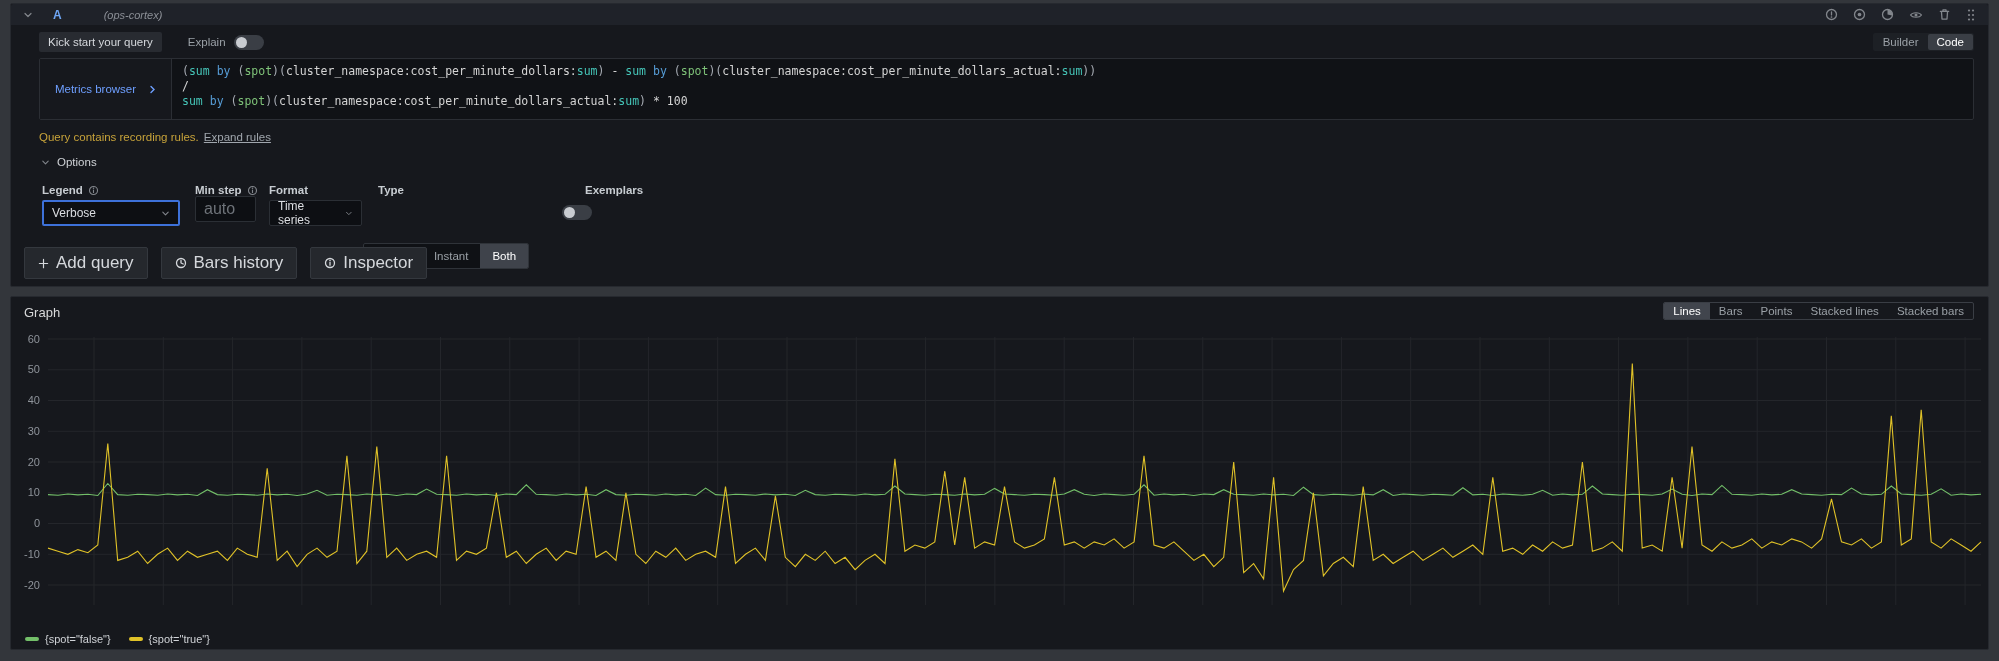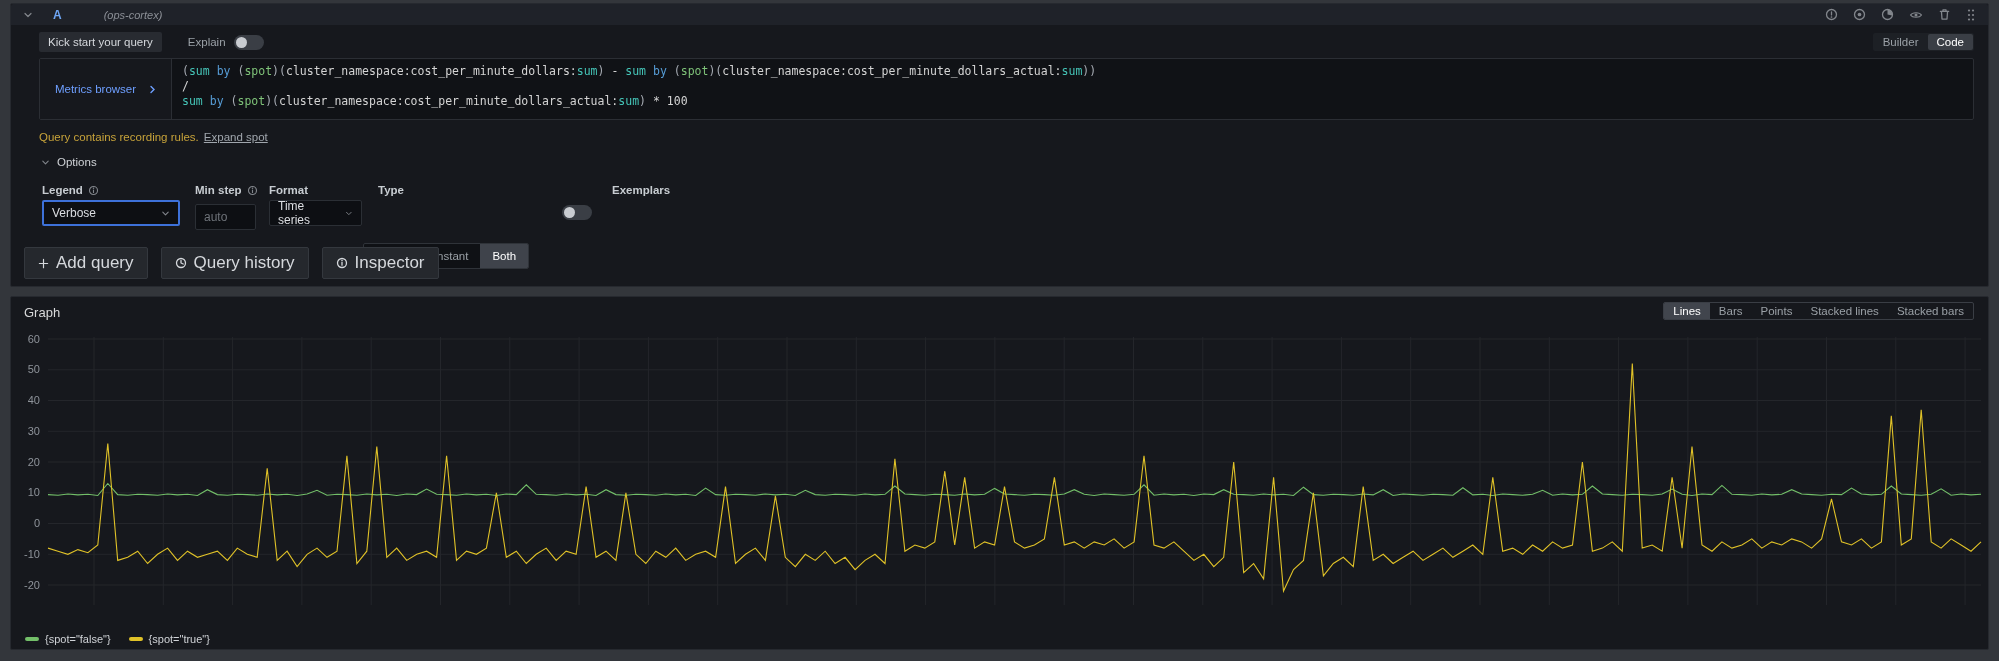--- a/index.html
+++ b/index.html
@@ -179,7 +179,7 @@
   </div>
 
   <div class="notice">
-    <span>Query contains recording rules.</span><a>Expand spot</a>
+    <span>Query contains recording rules.</span><a>Expand rules</a>
   </div>
 
   <div class="options-header">

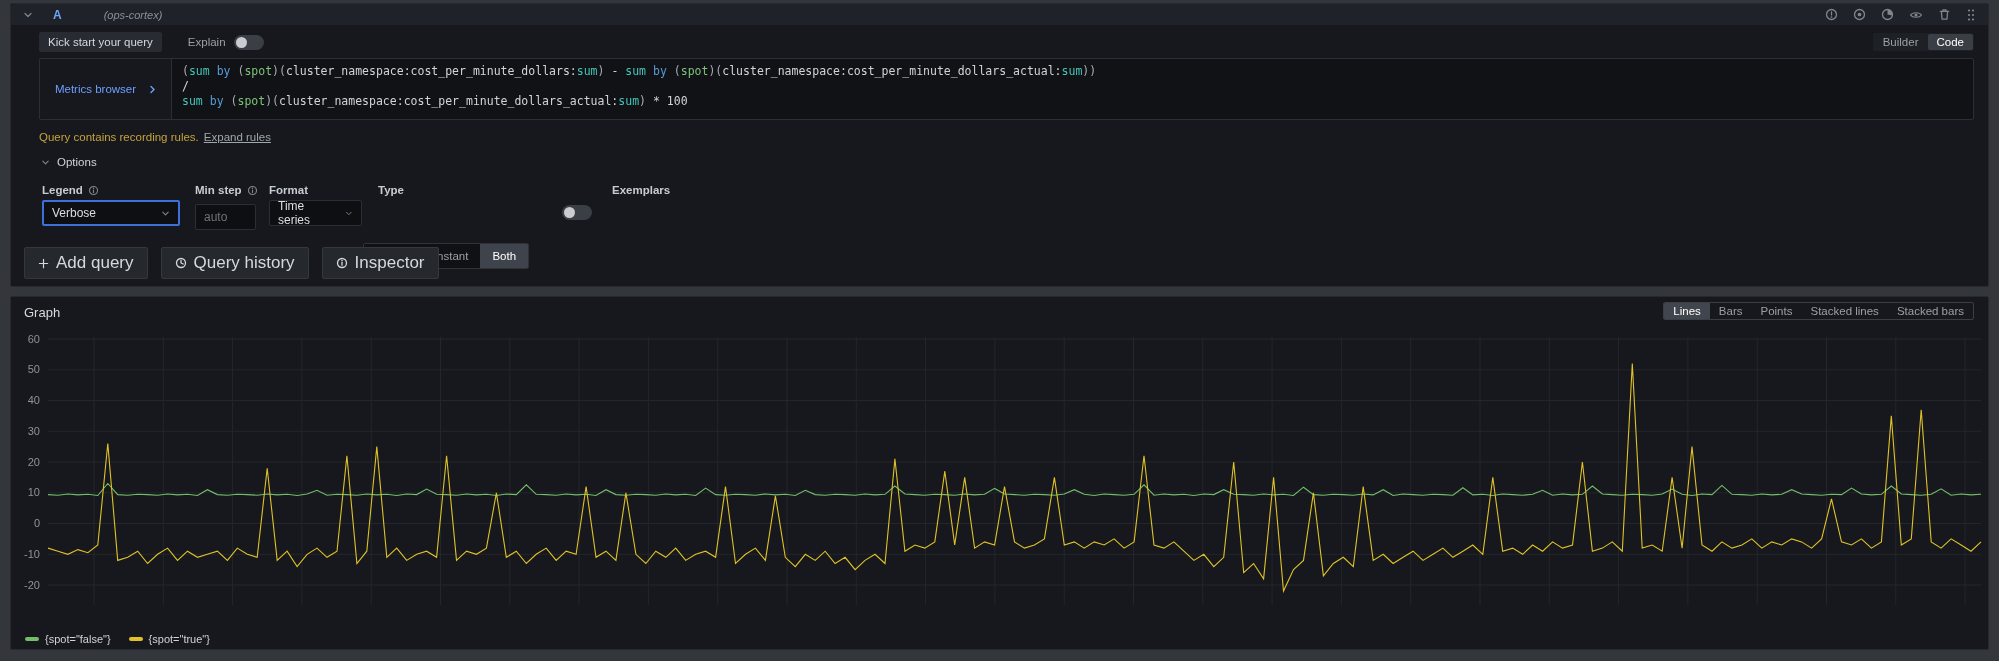--- a/index.html
+++ b/index.html
@@ -233,7 +233,7 @@
     <span class="radio-item active">Both</span>
   </div>
 
-  <span class="field-label" style="left:573px;padding-left:28px;">
+  <span class="field-label" style="left:546px;padding-left:28px;">
     <span>Exemplars</span>
   </span>
   <span class="toggle" style="position:absolute; left:551px; top:201px;"></span>

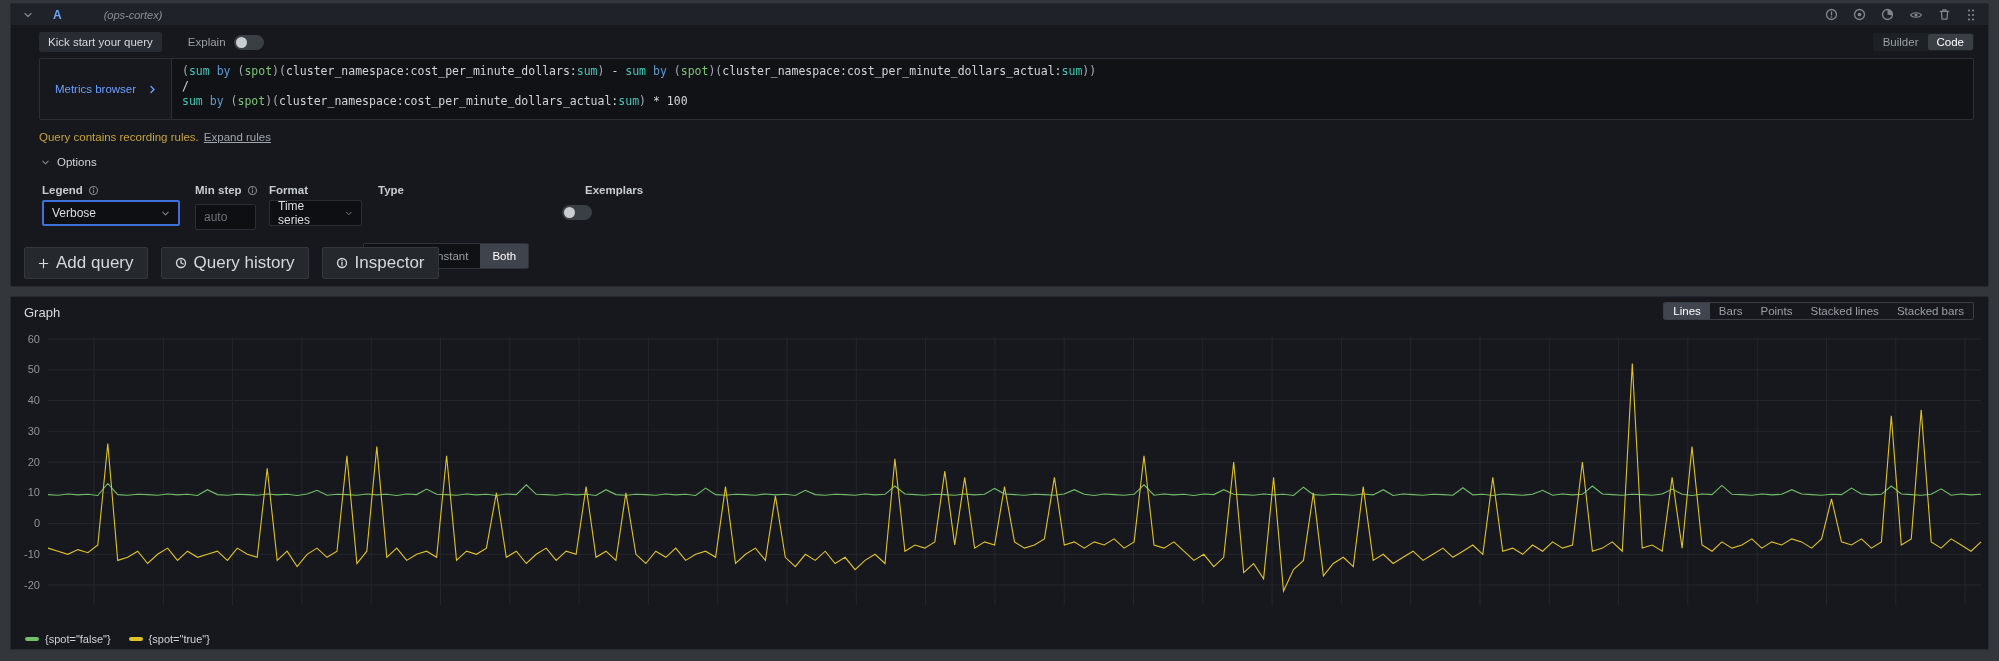--- a/index.html
+++ b/index.html
@@ -63,8 +63,8 @@
     border-radius:2px; display:flex; align-items:center; justify-content:space-between;
     padding:0 8px; color:#dcdee2; font-size:12px; cursor:pointer;gap:15px; }
   .select.focused { border:2px solid #3d71d9; }
-  .text-input { position:absolute; top:200px; height:26px; background:#0d0f13; border:1px solid #2b2f35;
-    border-radius:2px; color:#dcdee2; font-size:12px; padding:0 8px; font-family:"Liberation Sans",sans-serif; }
+  .text-input { position:absolute; top:192px; height:26px; background:#0d0f13; border:1px solid #2b2f35;
+    border-radius:2px; color:#dcdee2; font-size:16px; padding:0 8px; font-family:"Liberation Sans",sans-serif; }
   .text-input::placeholder { color:#6e7379; }
   .radio-group { position:absolute; top:196px; height:26px; display:flex; align-items:stretch;
     background:#0f1115; border:1px solid #2f3339; border-radius:2px; overflow:hidden; }

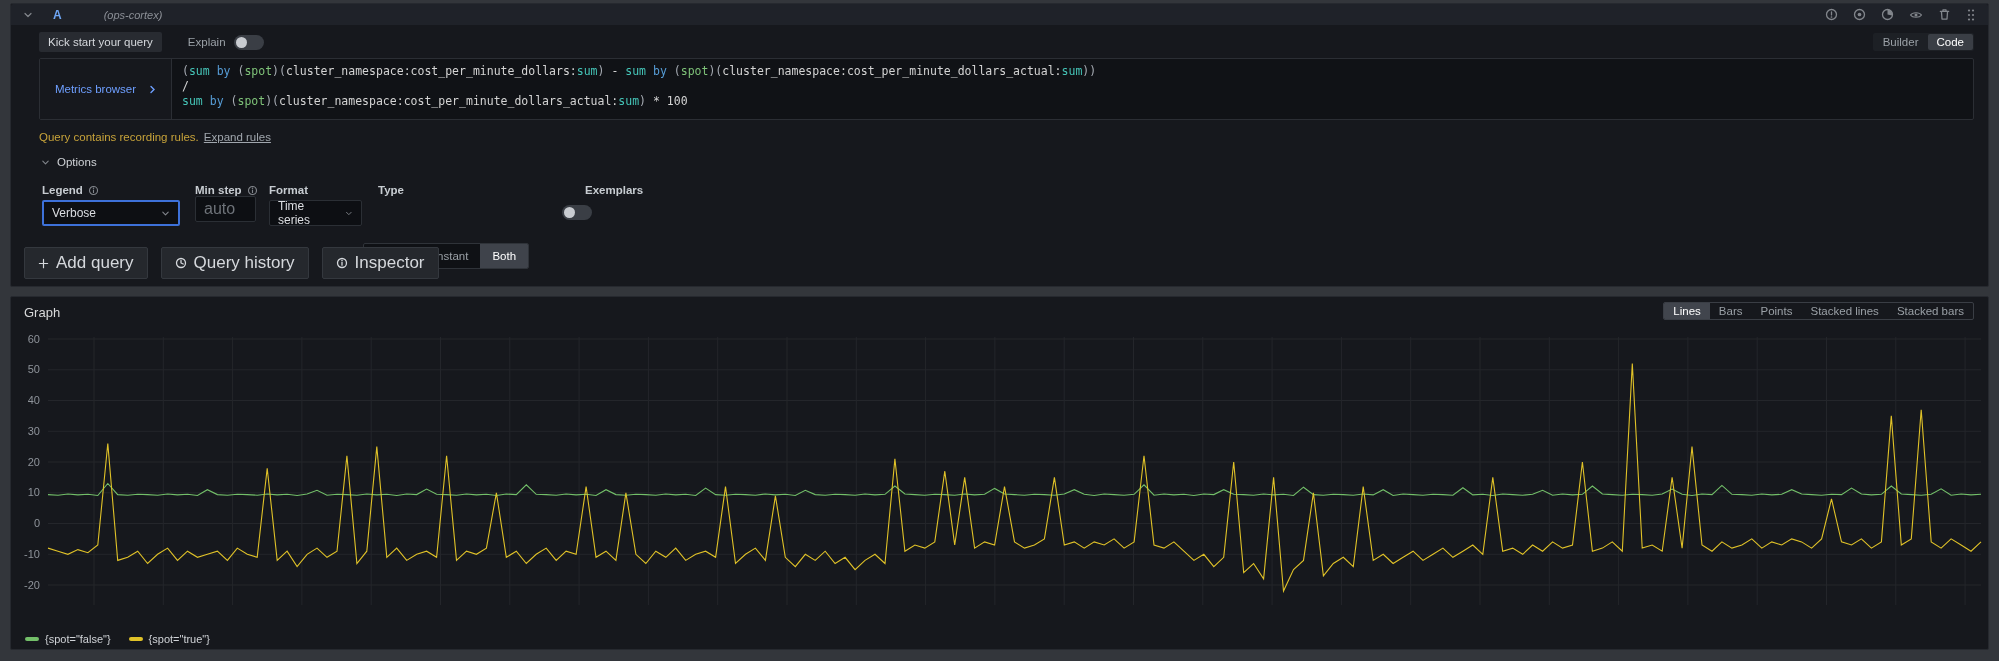--- a/index.html
+++ b/index.html
@@ -250,7 +250,7 @@
           <circle cx="6" cy="6" r="4.5"></circle>
           <path d="M6 3.4 L6 6 L8.2 7"></path>
         </svg>
-      <span>Query history</span>
+      <span>Bars history</span>
     </span>
     <span class="act-btn">
       <svg class="light" width="12" height="12" viewBox="0 0 12 12">

